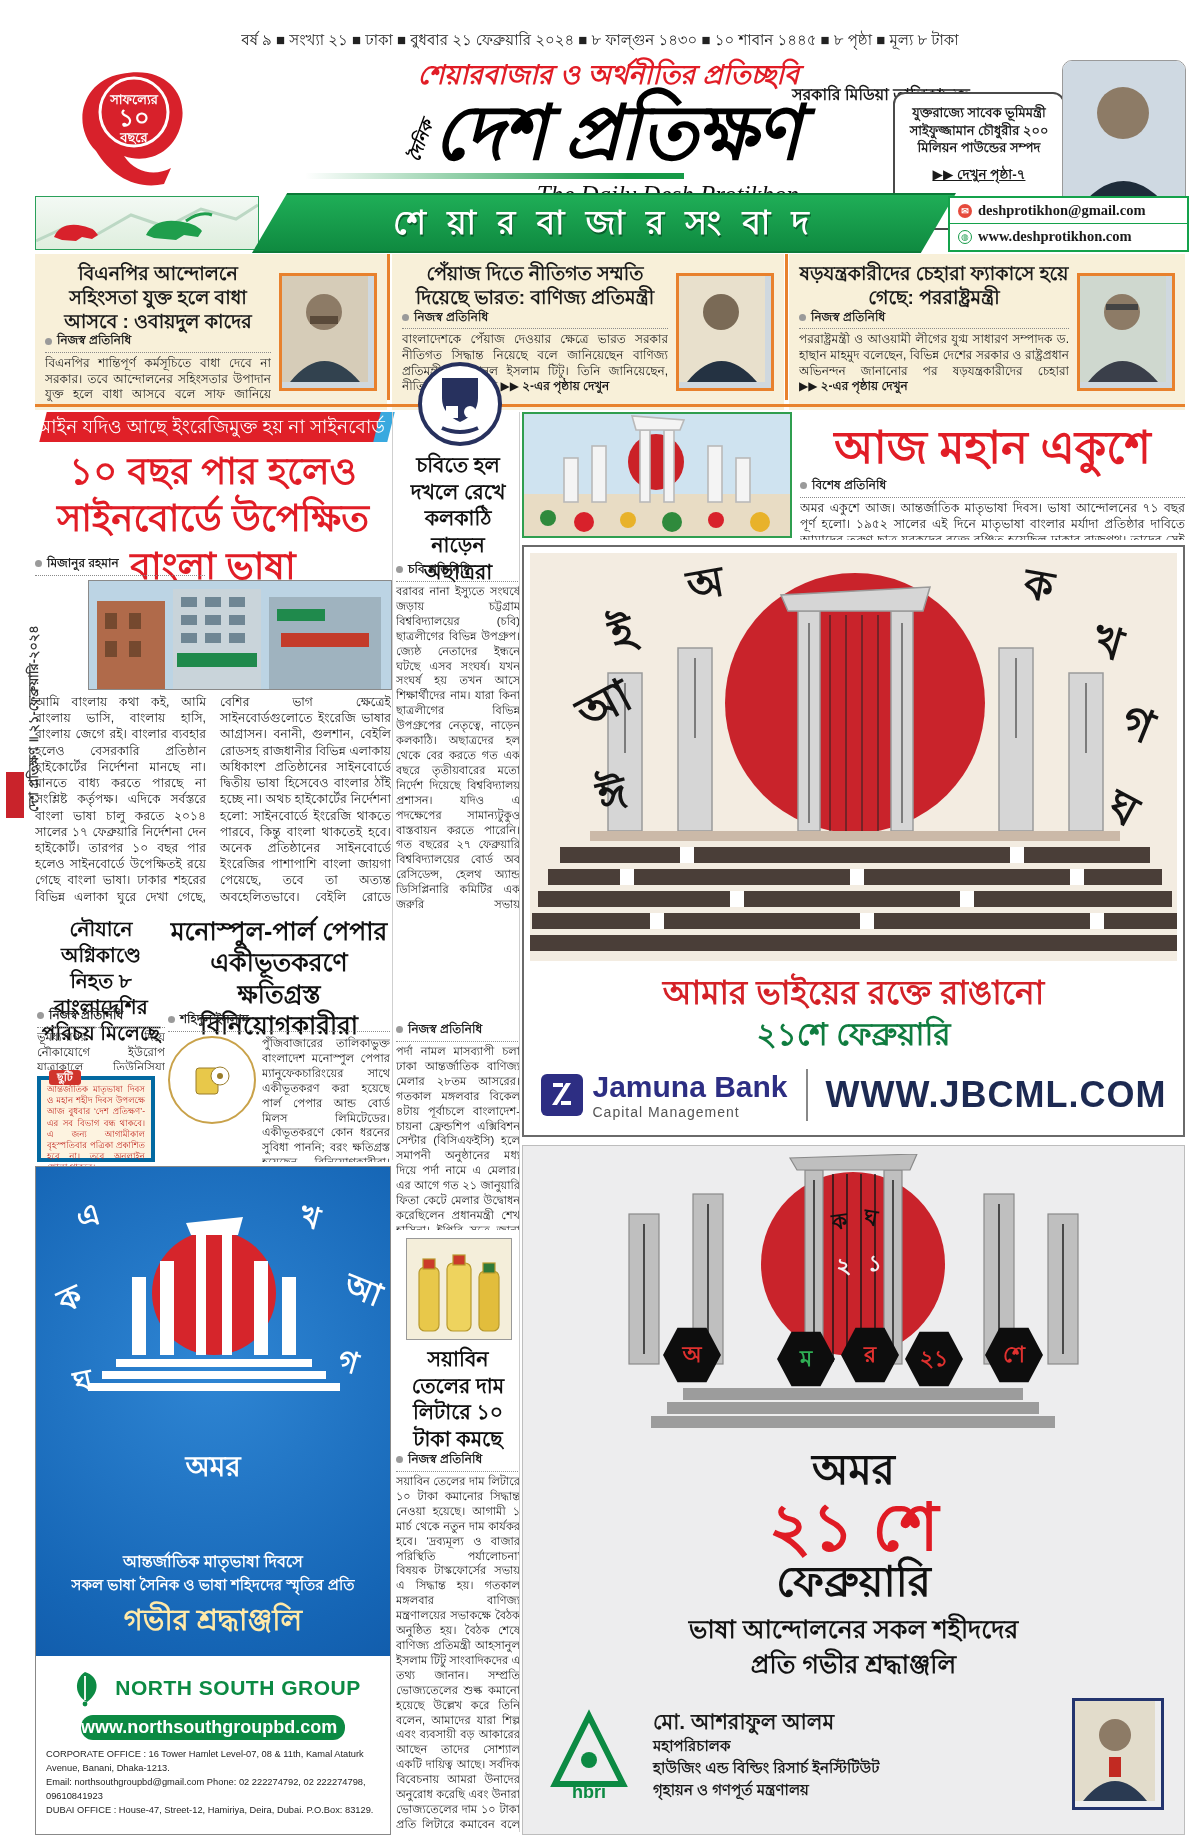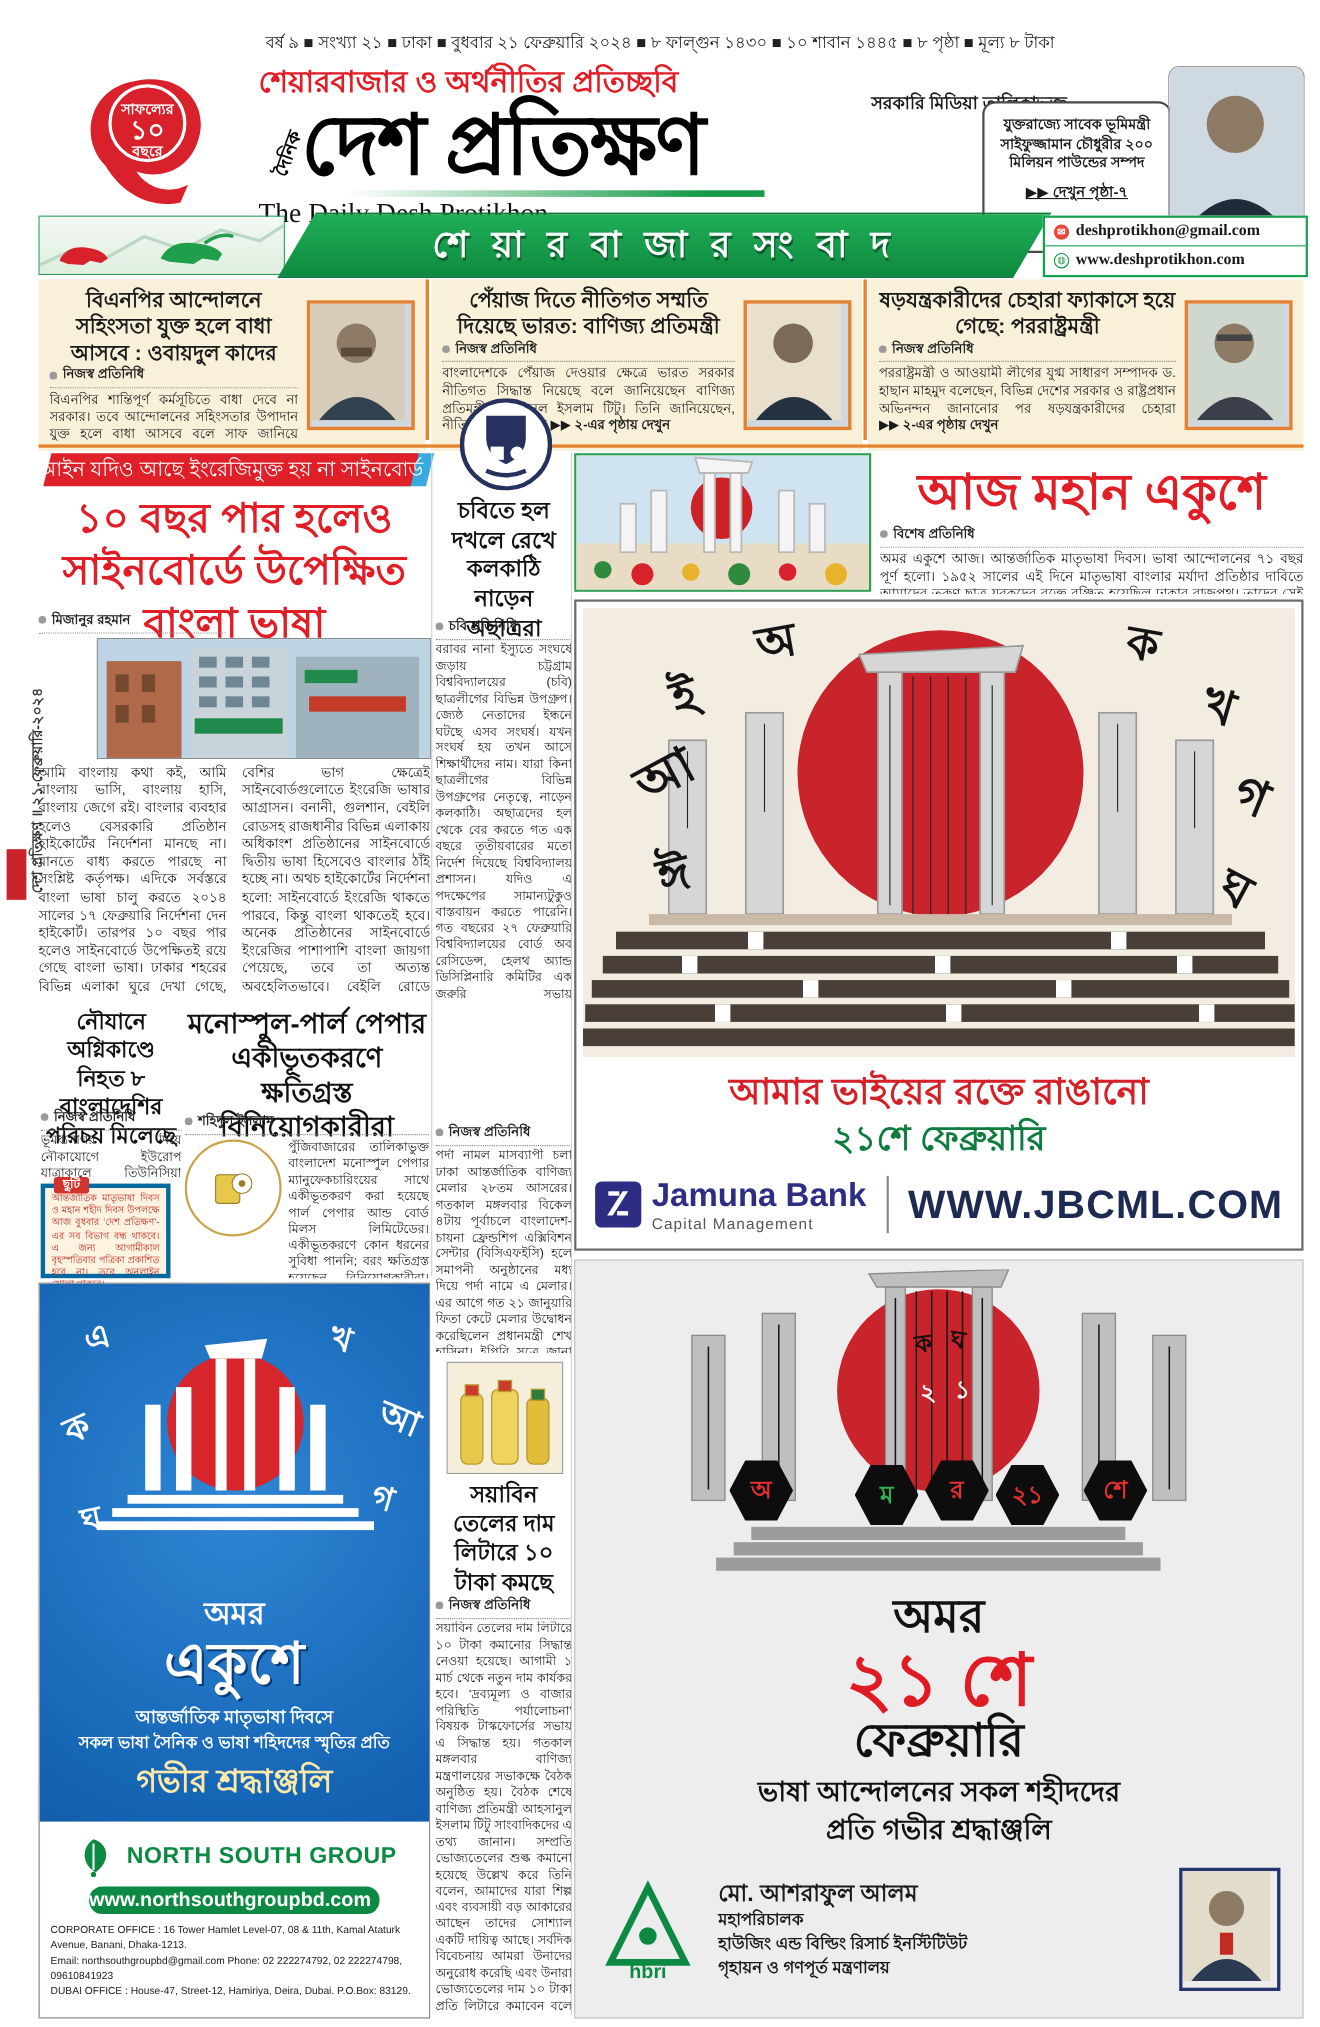--- a/index.html
+++ b/index.html
@@ -16,7 +16,7 @@
   .clip{overflow:hidden;}
   
   .edition{top:30px;left:0;right:0;text-align:center;font-size:15px;font-weight:normal;color:#222;}
-  .masthead-center{left:235px;top:58px;width:575px;text-align:left;}
+  .masthead-center{left:224px;top:58px;width:575px;text-align:right;font-style:italic;}
   .tagline{color:#e11d26;font-weight:bold;font-size:27px;}
   .paper-title{font-size:76px;font-weight:bold;color:#000;line-height:1.02;letter-spacing:-2px;white-space:nowrap;}
   .daily-rot{display:inline-block;transform:rotate(-70deg) translateY(6px);font-size:17px;font-weight:bold;letter-spacing:0;vertical-align:middle;margin-right:-4px;}

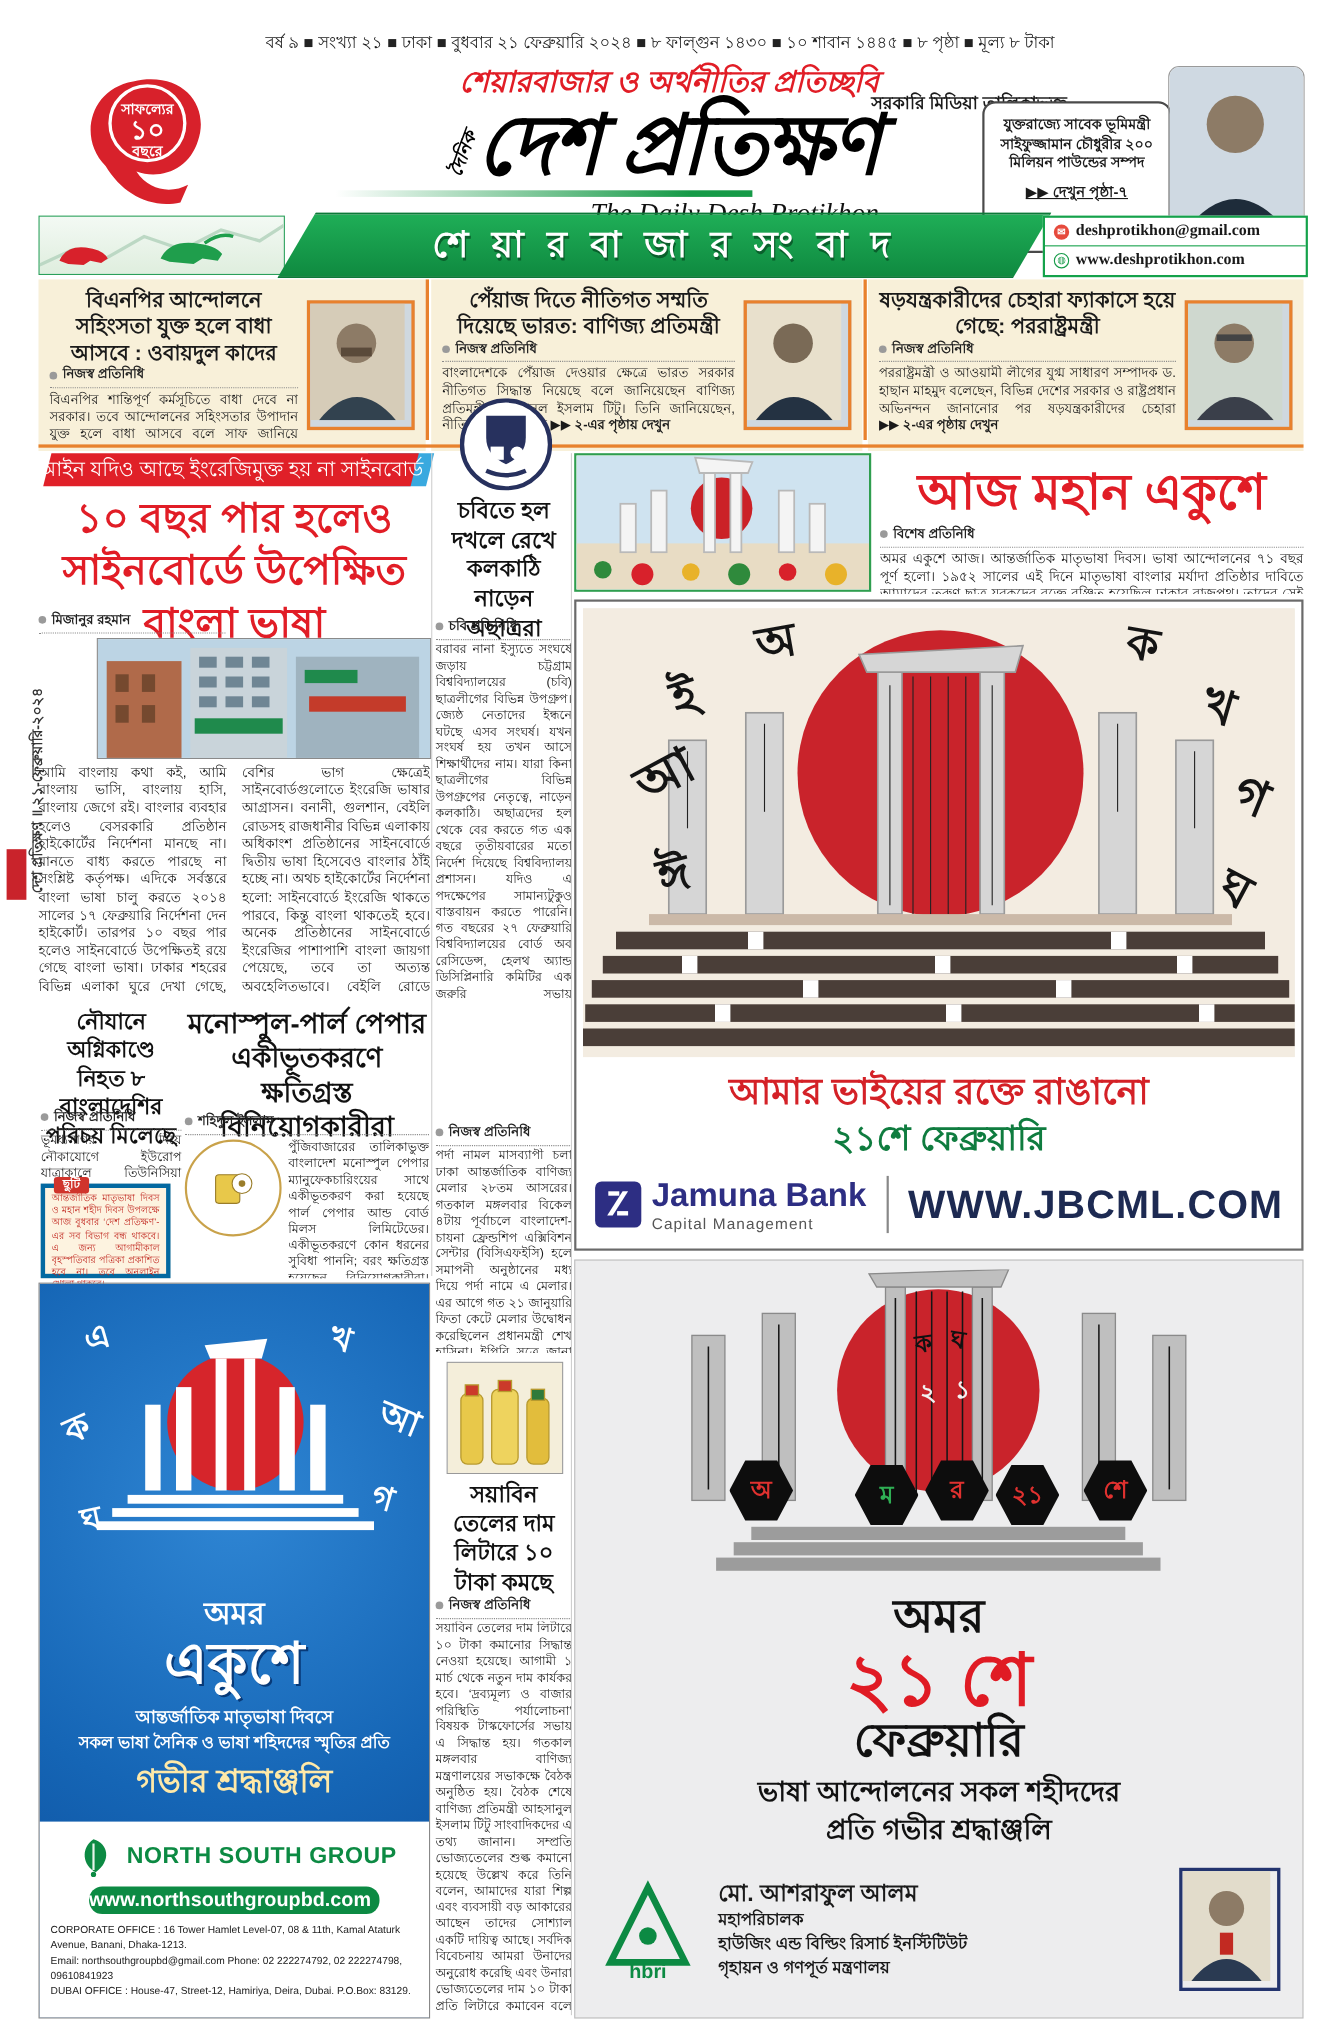--- a/index.html
+++ b/index.html
@@ -486,7 +486,6 @@
       </svg>
     </div>
     <div class="ns-t1 bn">অমর</div>
-    <div class="ns-t2 bn">একুশে</div>
     <div class="ns-l1 bn">আন্তর্জাতিক মাতৃভাষা দিবসে</div>
     <div class="ns-l2 bn">সকল ভাষা সৈনিক ও ভাষা শহিদদের স্মৃতির প্রতি</div>
     <div class="ns-l3 bn">গভীর শ্রদ্ধাঞ্জলি</div>

